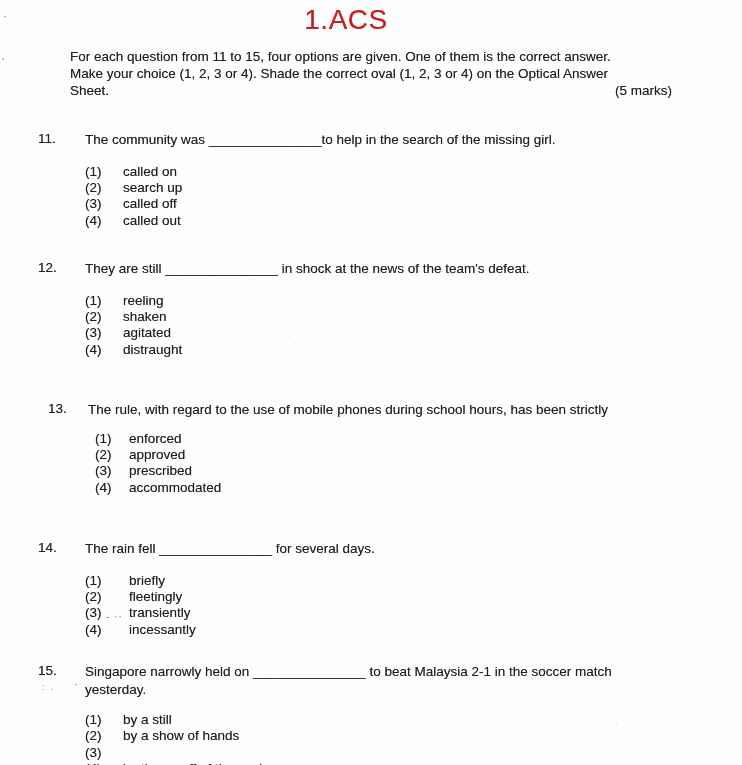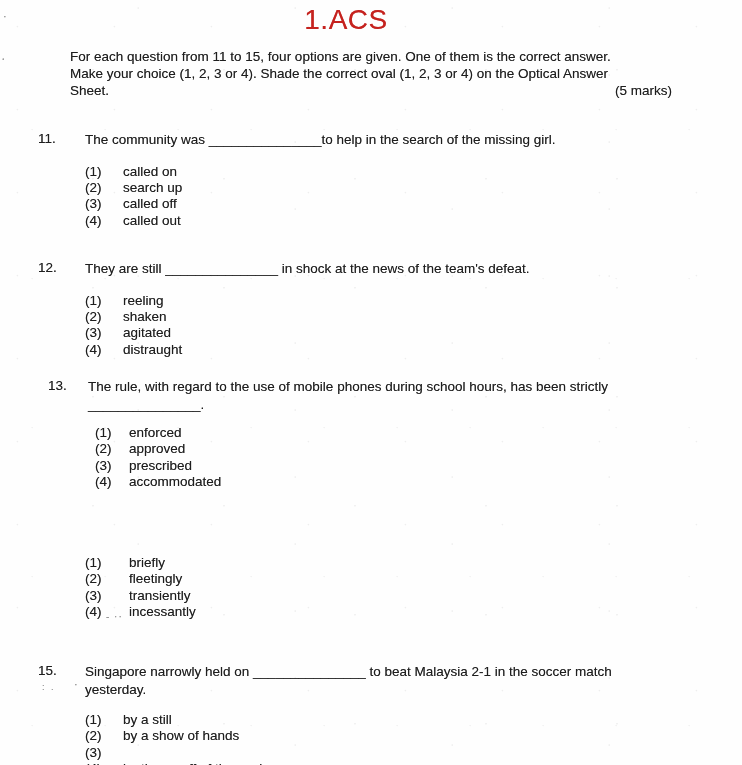--- a/index.html
+++ b/index.html
@@ -146,7 +146,7 @@
     </div>
   </div>
 
-  <div class="question q13" style="top:378px">
+  <div class="question q13" style="top:401px">
     <div class="q-row">
       <span class="q-num">13.</span>
       <div class="q-stem">

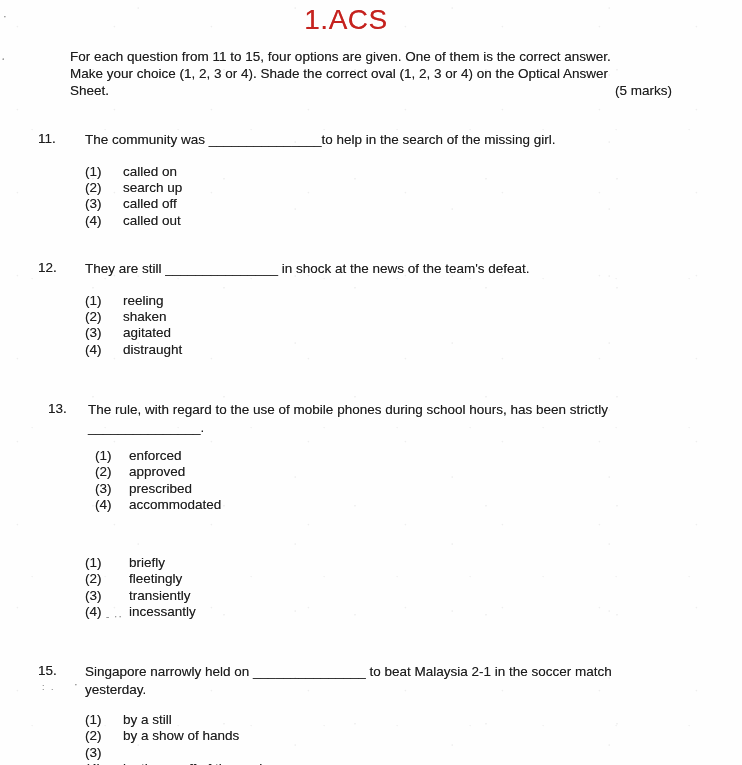--- a/index.html
+++ b/index.html
@@ -151,7 +151,6 @@
       <span class="q-num">13.</span>
       <div class="q-stem">
         <div class="stem-line">The rule, with regard to the use of mobile phones during school hours, has been strictly</div>
-        <div class="stem-line">_______________.</div>
       </div>
     </div>
     <div class="q-options">

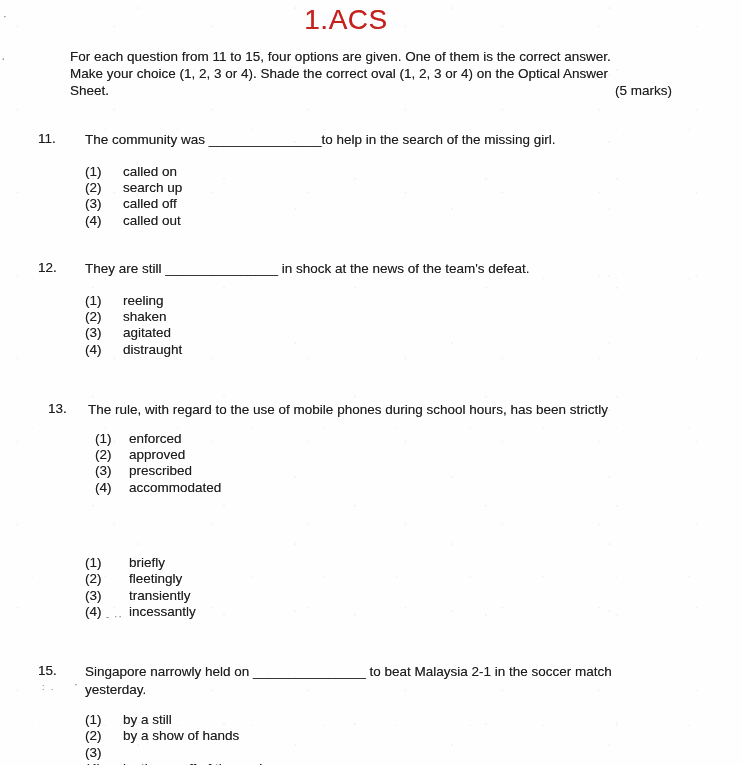--- a/index.html
+++ b/index.html
@@ -174,6 +174,12 @@
   </div>
 
   <div class="question q14" style="top:540px">
+    <div class="q-row">
+      <span class="q-num">14.</span>
+      <div class="q-stem">
+        <div class="stem-line">The rain fell _______________ for several days.</div>
+      </div>
+    </div>
     <div class="q-options">
       <div class="q-option">
         <span class="opt-label">(1)</span>

